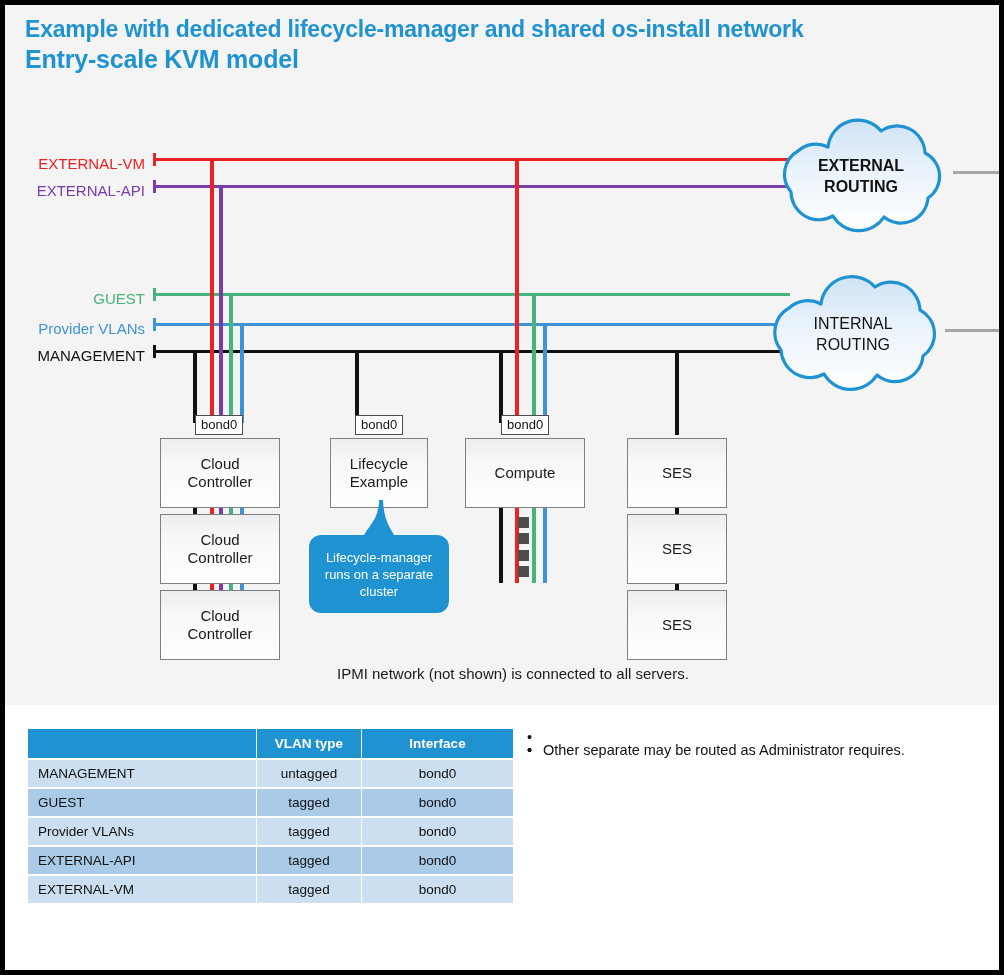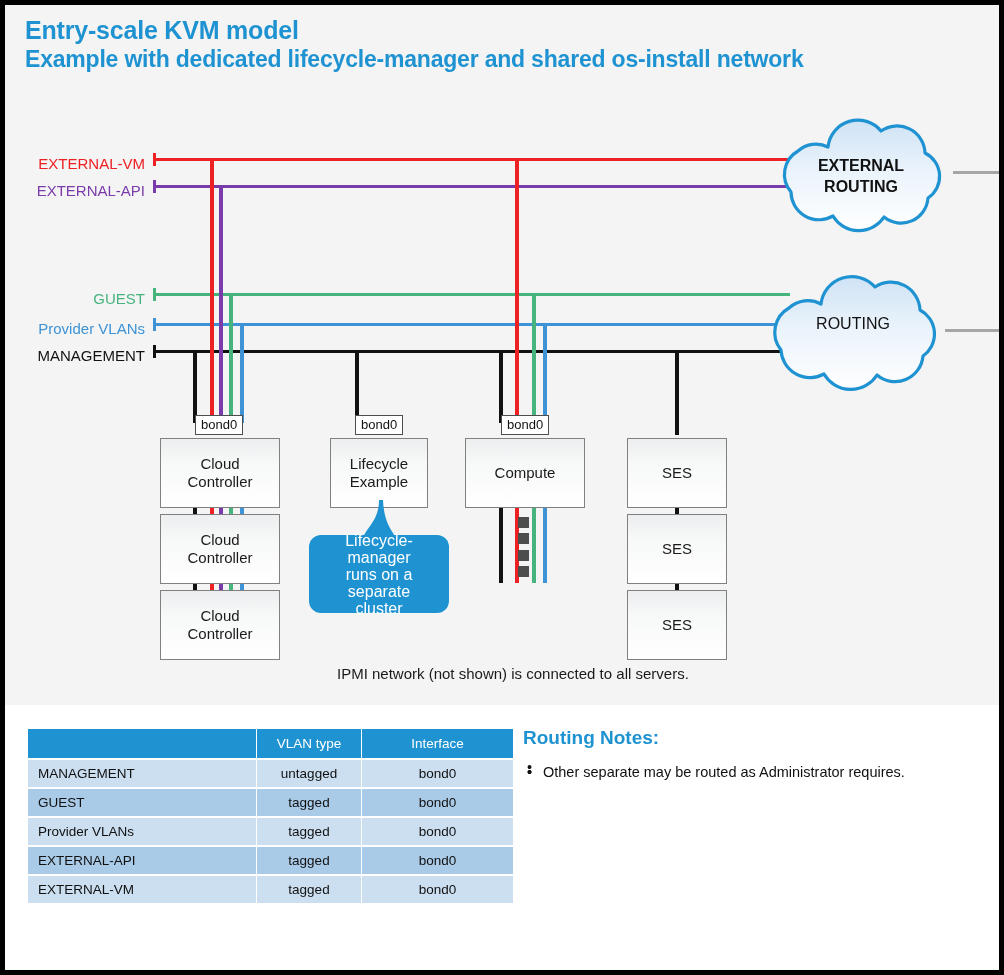--- a/index.html
+++ b/index.html
@@ -120,8 +120,8 @@
 <div id="page">
 
   <div id="title-block">
+    <div id="title-sub" class="title-line">Example with dedicated lifecycle-manager and shared os-install network</div>
     <div id="title-main" class="title-line">Entry-scale KVM model</div>
-    <div id="title-sub" class="title-line">Example with dedicated lifecycle-manager and shared os-install network</div>
   </div>
 
   <div id="diagram">

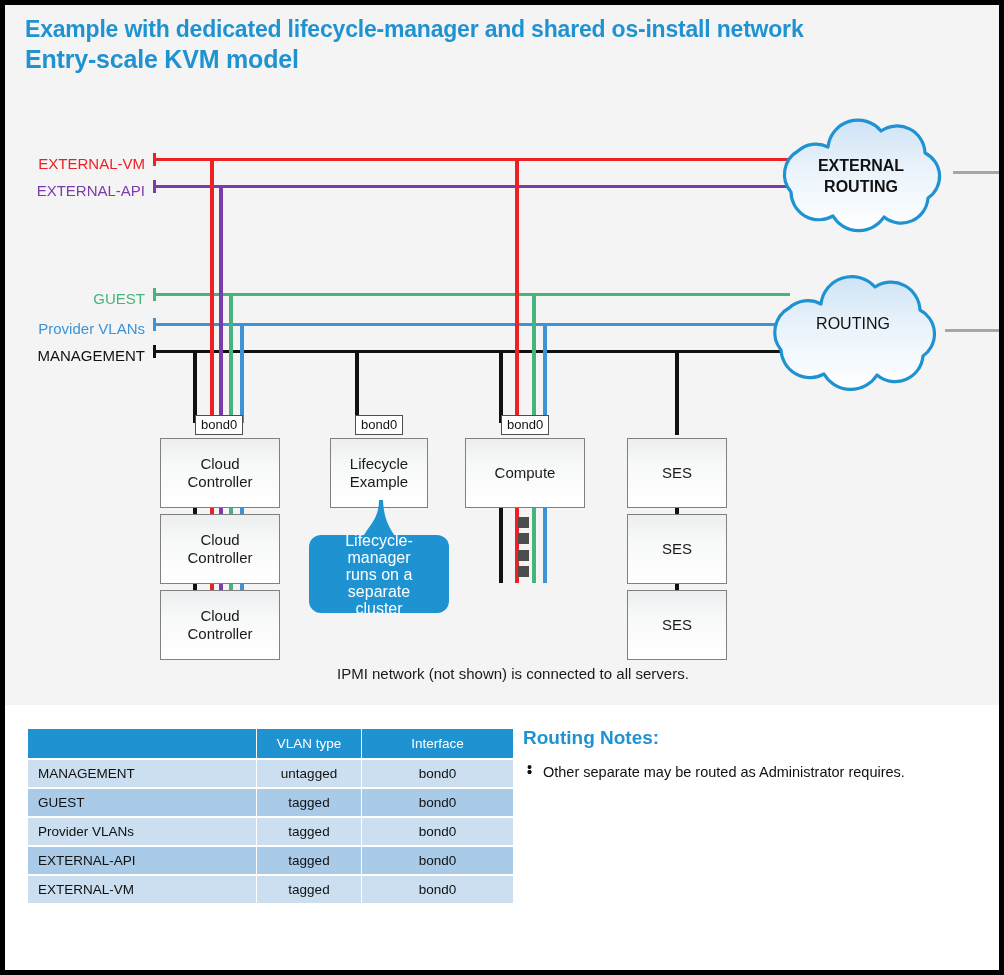--- a/index.html
+++ b/index.html
@@ -182,6 +182,7 @@
                  A28 28 0 0 1 36 38 A28 28 0 0 1 68 34 Z" fill="url(#cg2)" stroke="#1f93d2" stroke-width="3.2" stroke-linejoin="round"></path>
       </svg>
       <div class="cloud-label" style="top:43px;">
+        <div>INTERNAL</div>
         <div>ROUTING</div>
       </div>
     </div>

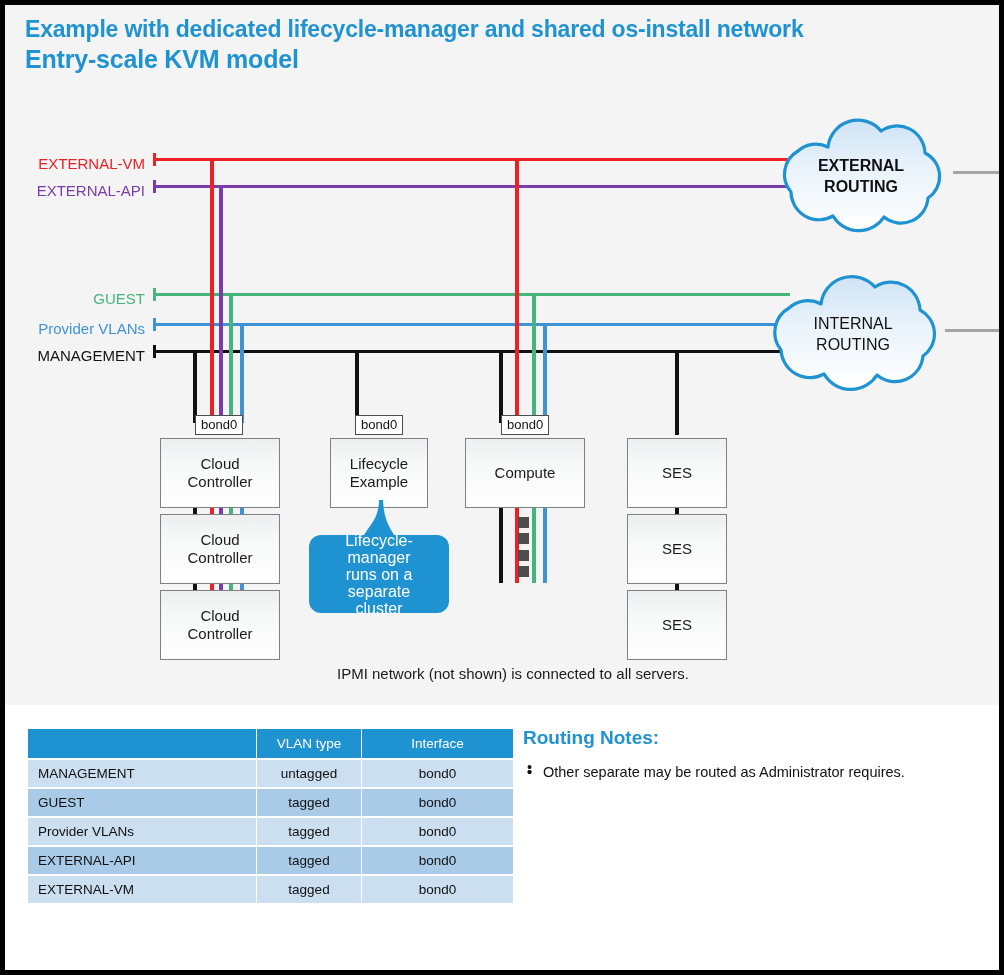--- a/index.html
+++ b/index.html
@@ -63,7 +63,7 @@
   #callout{
     position:absolute;box-sizing:border-box;
     background:#1f93d2;border-radius:12px;
-    color:#fff;font-size:16px;line-height:17px;
+    color:#fff;font-size:13px;line-height:17px;
     display:flex;align-items:center;justify-content:center;text-align:center;
     padding:6px 10px;
   }

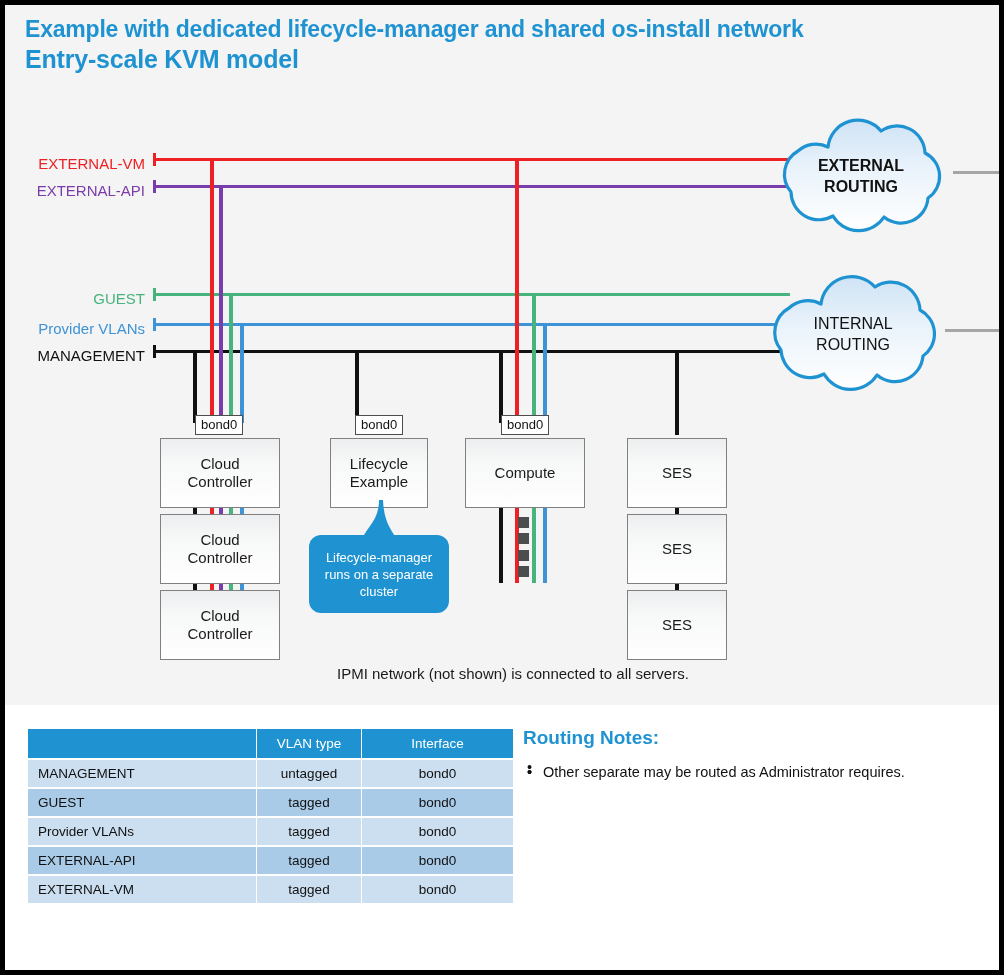--- a/index.html
+++ b/index.html
@@ -87,7 +87,7 @@
     font-size:13.5px;
   }
   #vlan-table th{
-    background:#1f93d2;color:#fff;font-weight:normal;
+    background:#1f93d2;color:#fff;font-weight:bold;
     font-size:13.5px;padding:7px 8px;text-align:center;
     font-family:"Liberation Sans", sans-serif;
   }

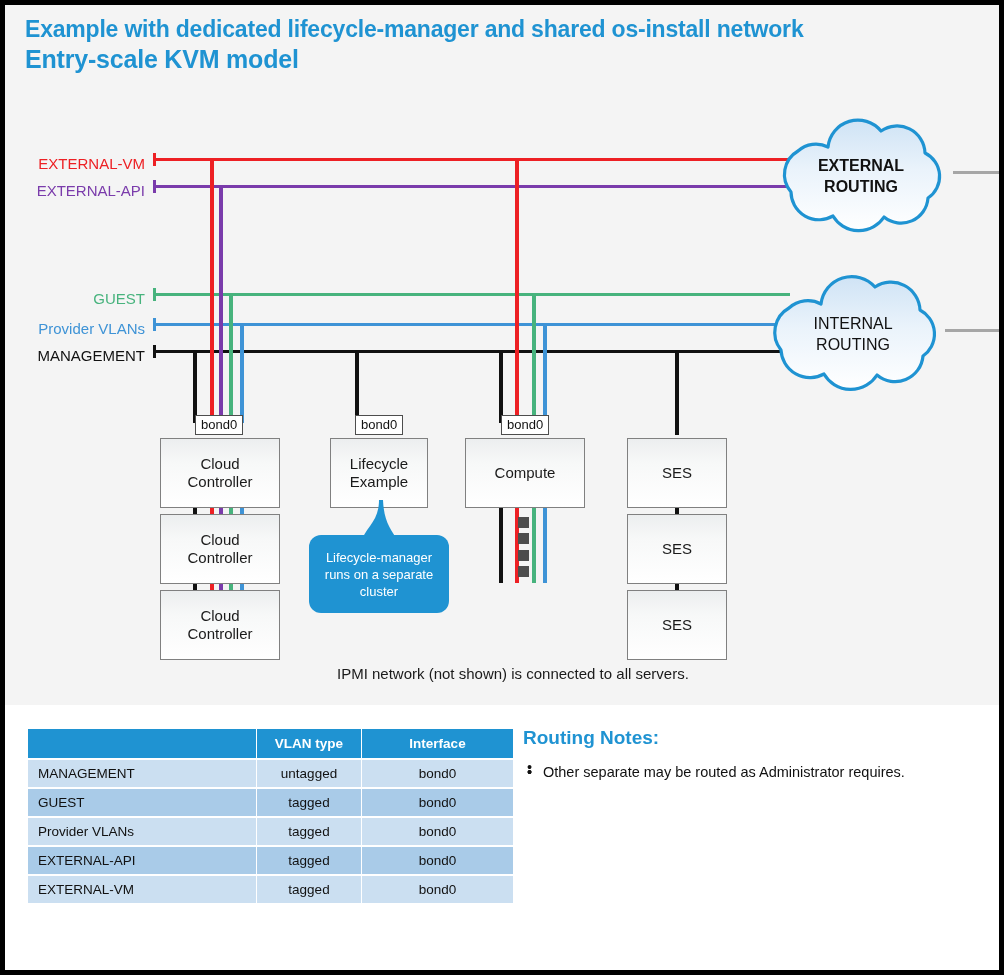--- a/index.html
+++ b/index.html
@@ -325,7 +325,6 @@
     </table>
 
     <div id="notes">
-      <div id="notes-title">Routing Notes:</div>
       <div class="note-item">
         <span class="note-bullet">•</span>
       </div>

